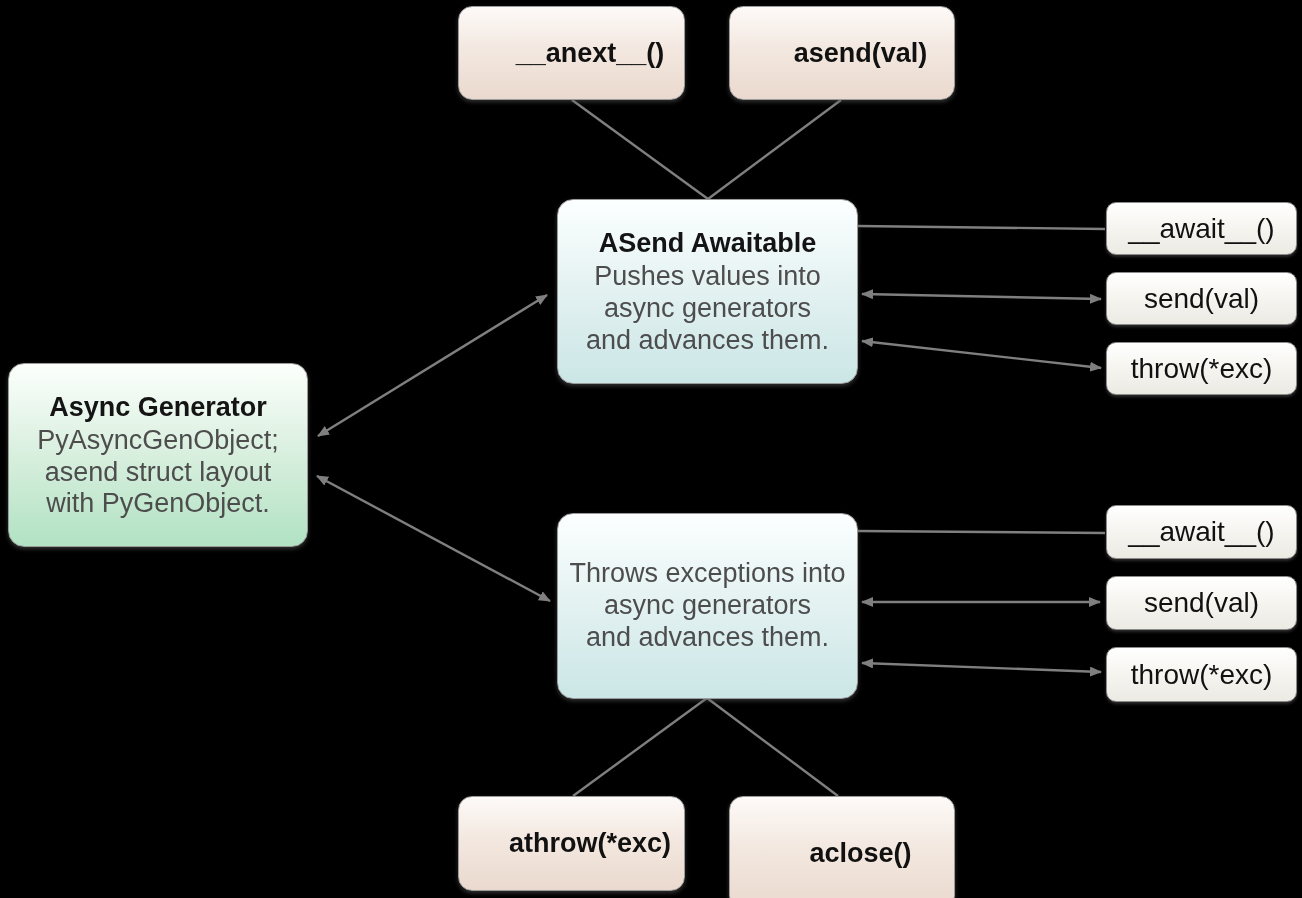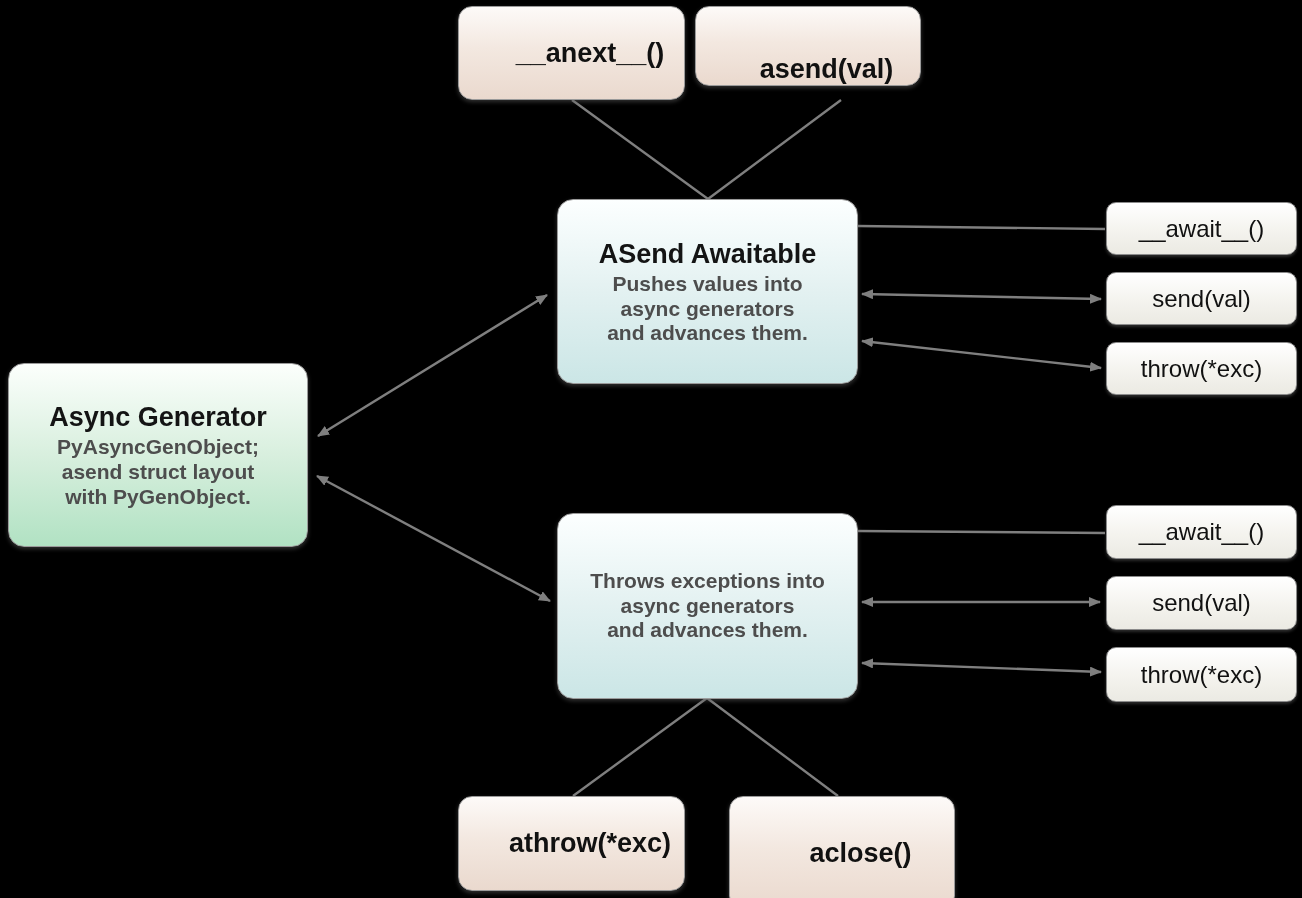--- a/index.html
+++ b/index.html
@@ -70,7 +70,7 @@
   <div class="node method" style="left:458px; top:6px; width:227px; height:94px;">
     <span class="method-label">__anext__()</span>
   </div>
-  <div class="node method" style="left:695px; top:6px; width:226px; height:80px;justify-content:flex-end;">
+  <div class="node method" style="left:729px; top:6px; width:226px; height:94px;">
     <span class="method-label">asend(val)</span>
   </div>
 

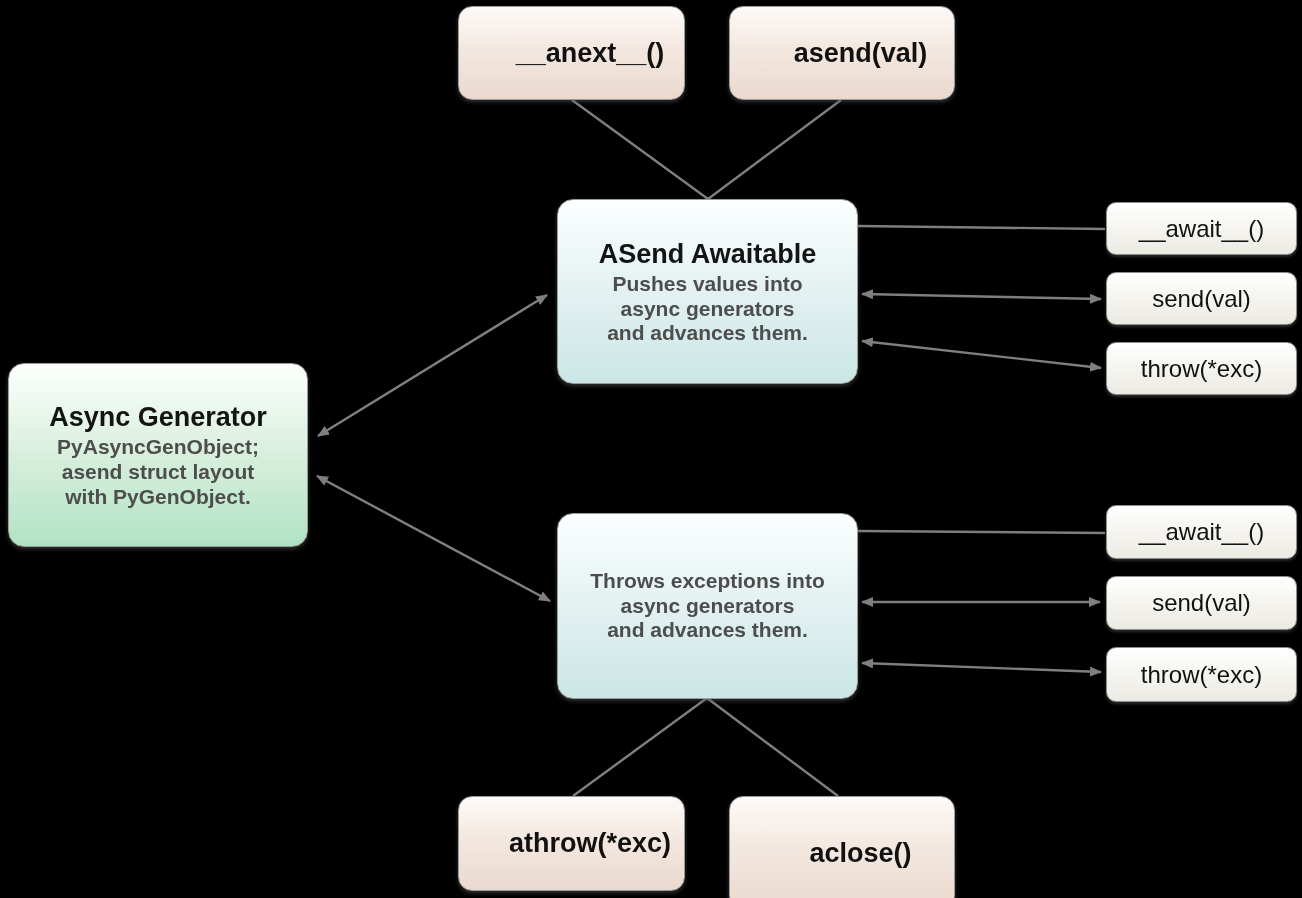--- a/index.html
+++ b/index.html
@@ -37,7 +37,7 @@
     border:1px solid #8b8b8b; border-radius:10px;
     box-shadow:0 2px 3px rgba(80,80,80,.55);
   }
-  .small-label { font-size:24px; color:#111111; }
+  .small-label { font-size:28px; color:#111111; }
   .box-title { font-weight:bold; font-size:27px; color:#141414; line-height:1.3; }
   .box-body { font-size:21px; color:#4d4d4d; line-height:1.18; white-space:pre-line;font-weight:bold; }
   .edge-line { fill:none; }

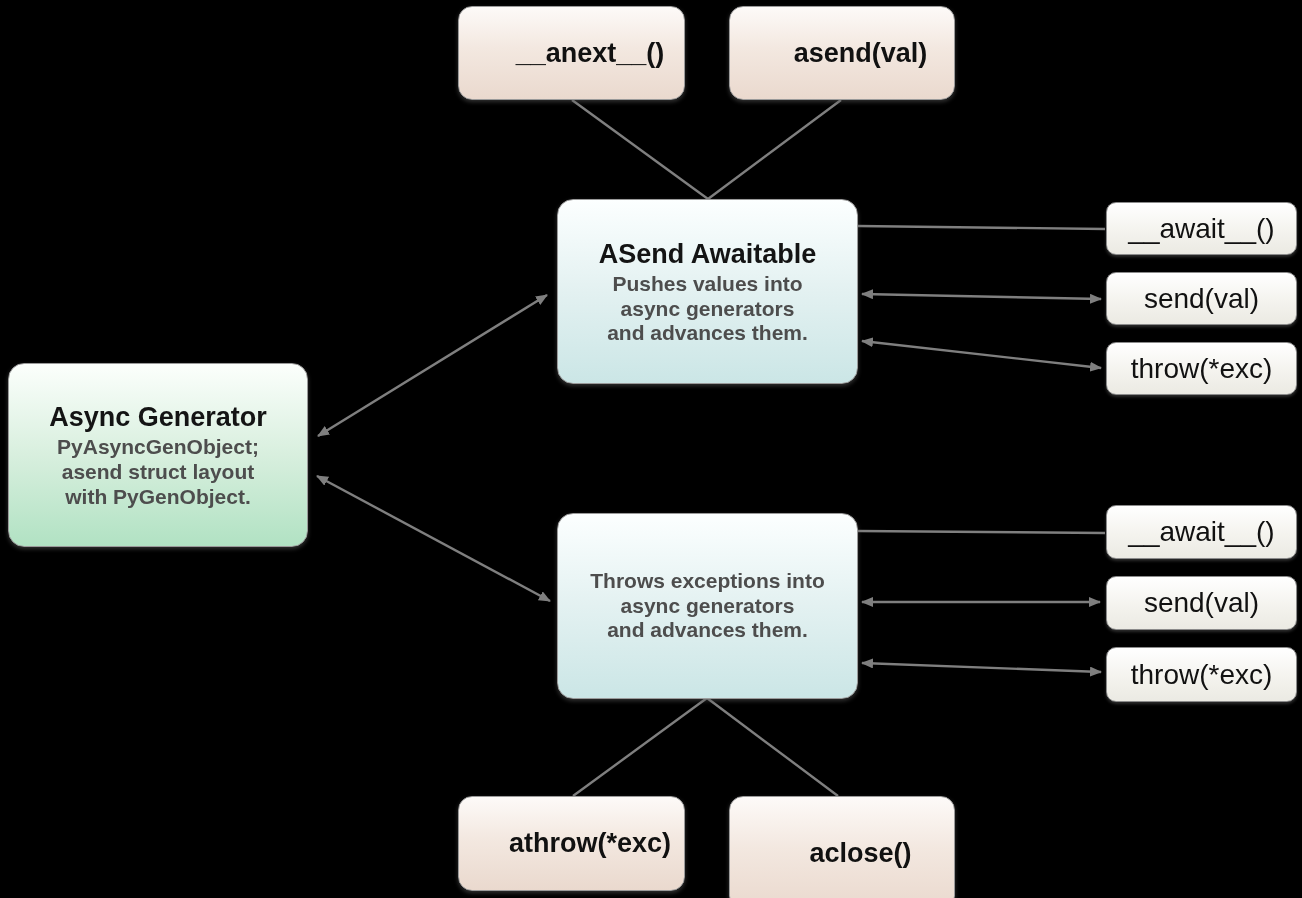--- a/index.html
+++ b/index.html
@@ -39,7 +39,7 @@
   }
   .small-label { font-size:28px; color:#111111; }
   .box-title { font-weight:bold; font-size:27px; color:#141414; line-height:1.3; }
-  .box-body { font-size:21px; color:#4d4d4d; line-height:1.18; white-space:pre-line;font-weight:bold; }
+  .box-body { font-size:27px; color:#4d4d4d; line-height:1.18; white-space:pre-line; }
   .edge-line { fill:none; }
 </style>
 </head>

